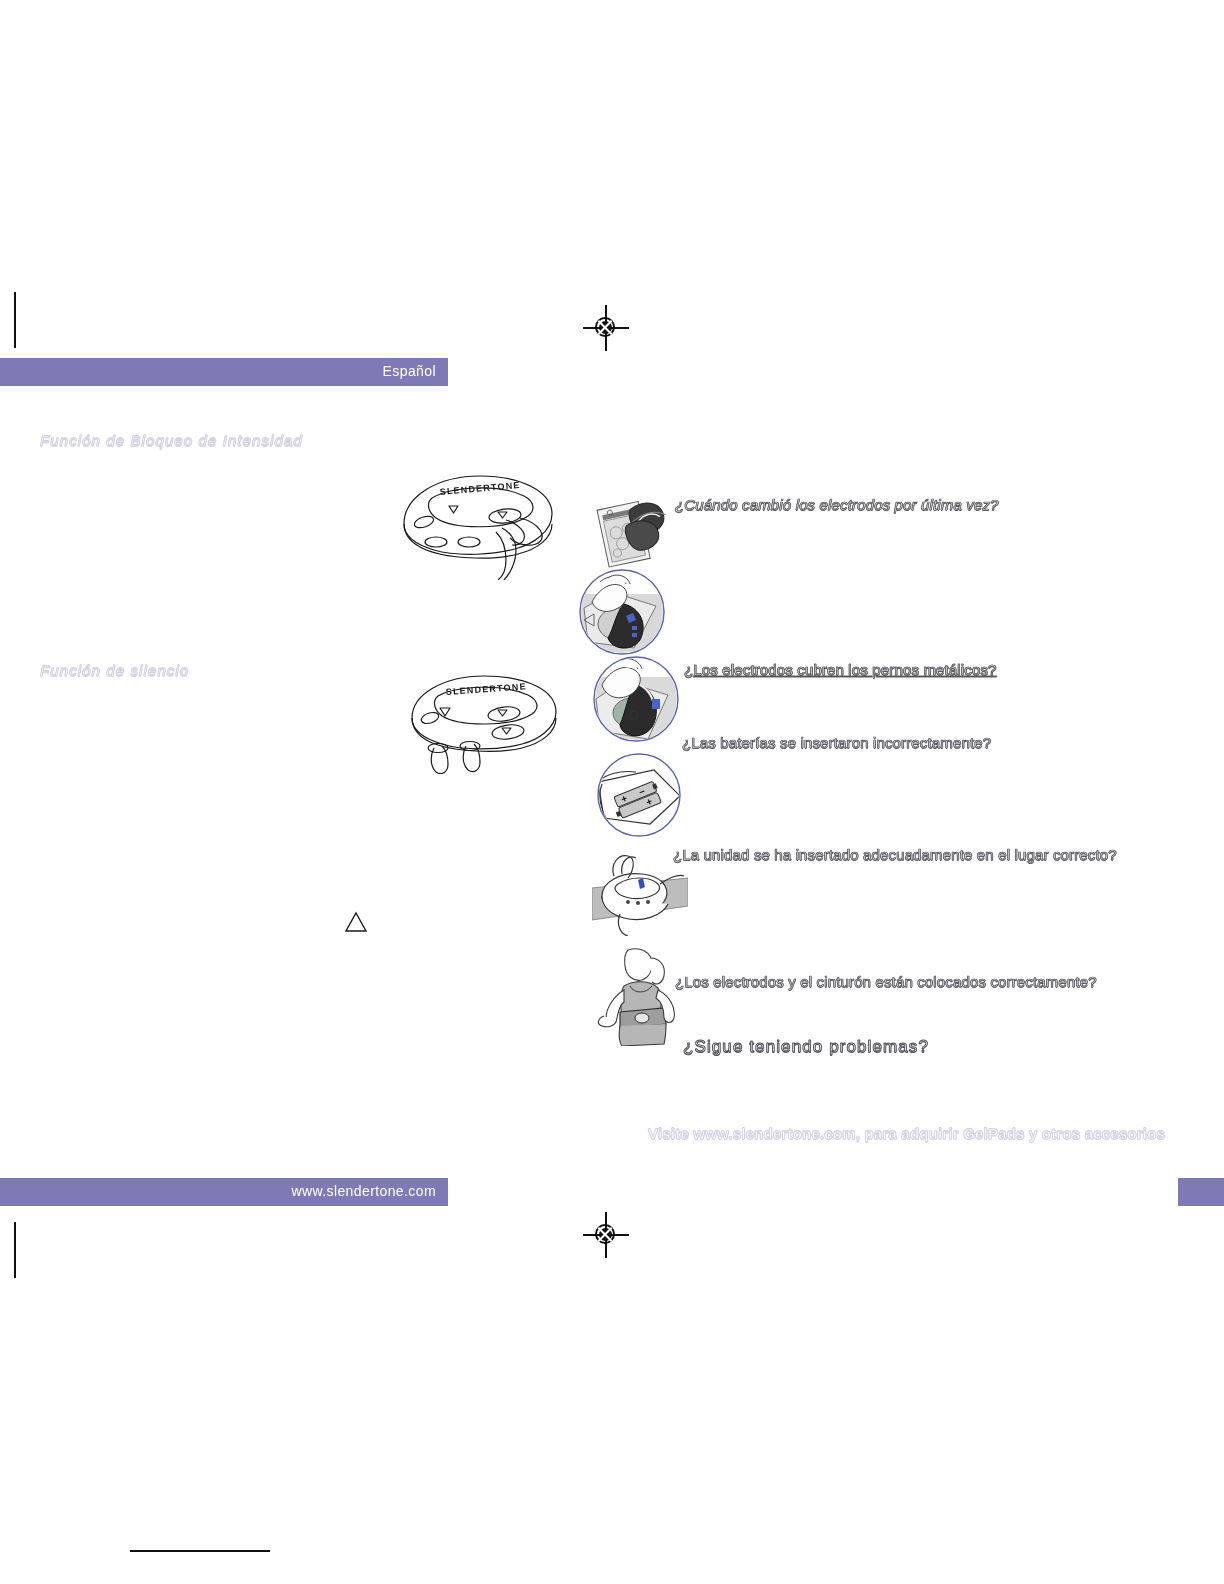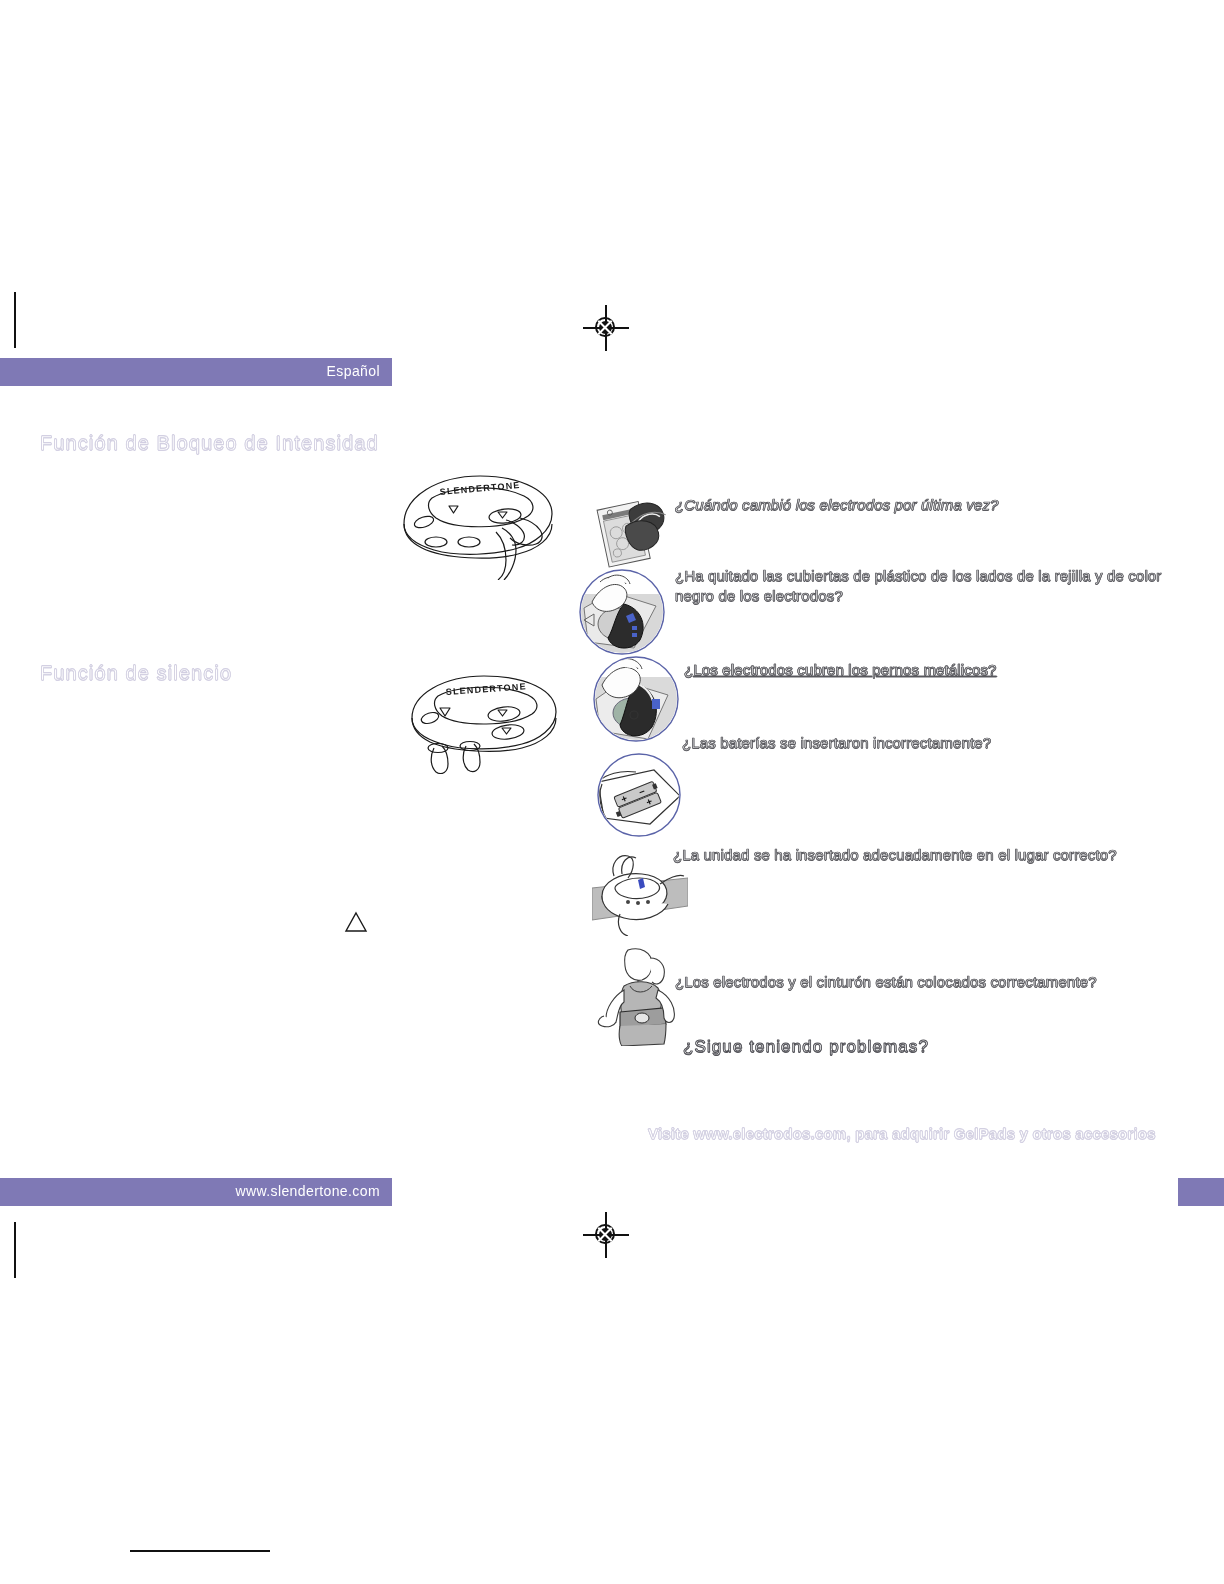--- a/index.html
+++ b/index.html
@@ -74,7 +74,7 @@
   .banner {
     position: absolute;
     left: 0;
-    width: 392px;
+    width: 448px;
     height: 28px;
     background: #7f79b5;
   }

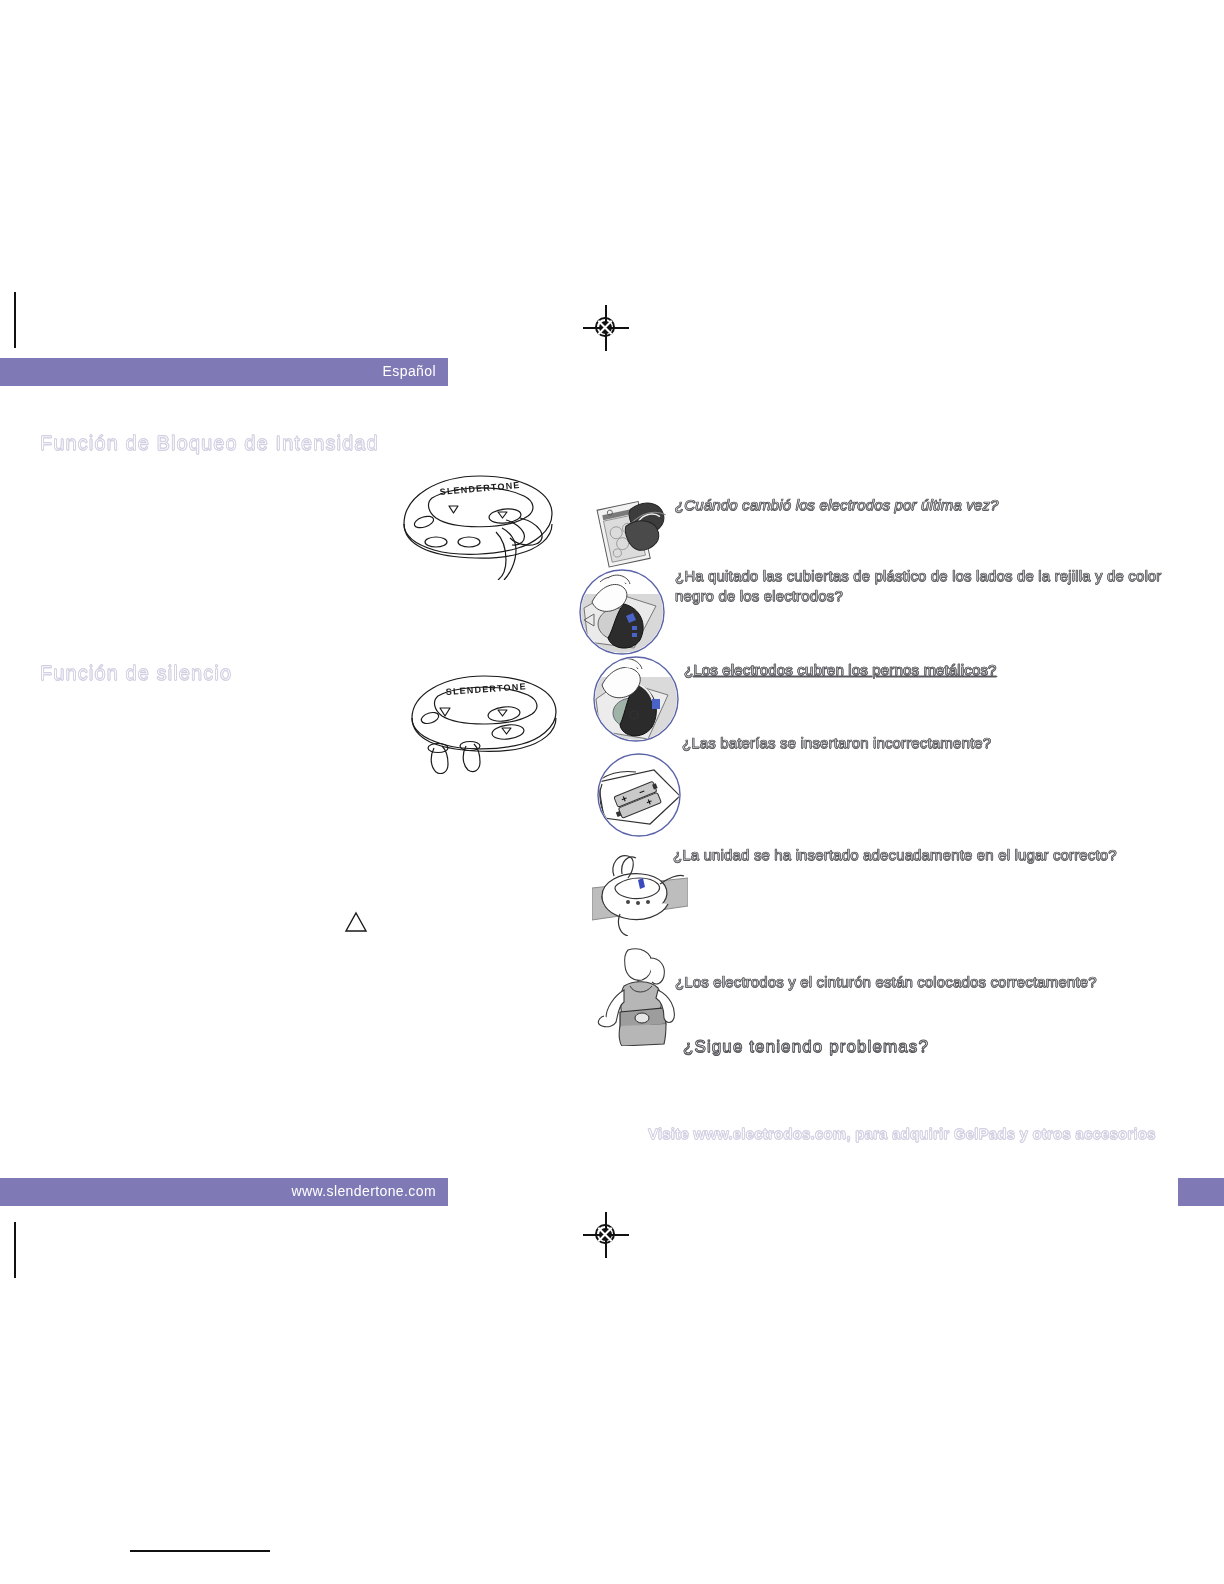--- a/index.html
+++ b/index.html
@@ -109,8 +109,9 @@
     white-space: nowrap;
   }
   .ghost-heading {
-    font-size: 20px;
+    font-size: 15px;
     letter-spacing: 1.1px;
+    font-style: italic;
   }
   .heading-lock   { left: 40px; top: 432px; }
   .heading-mute   { left: 40px; top: 662px; }

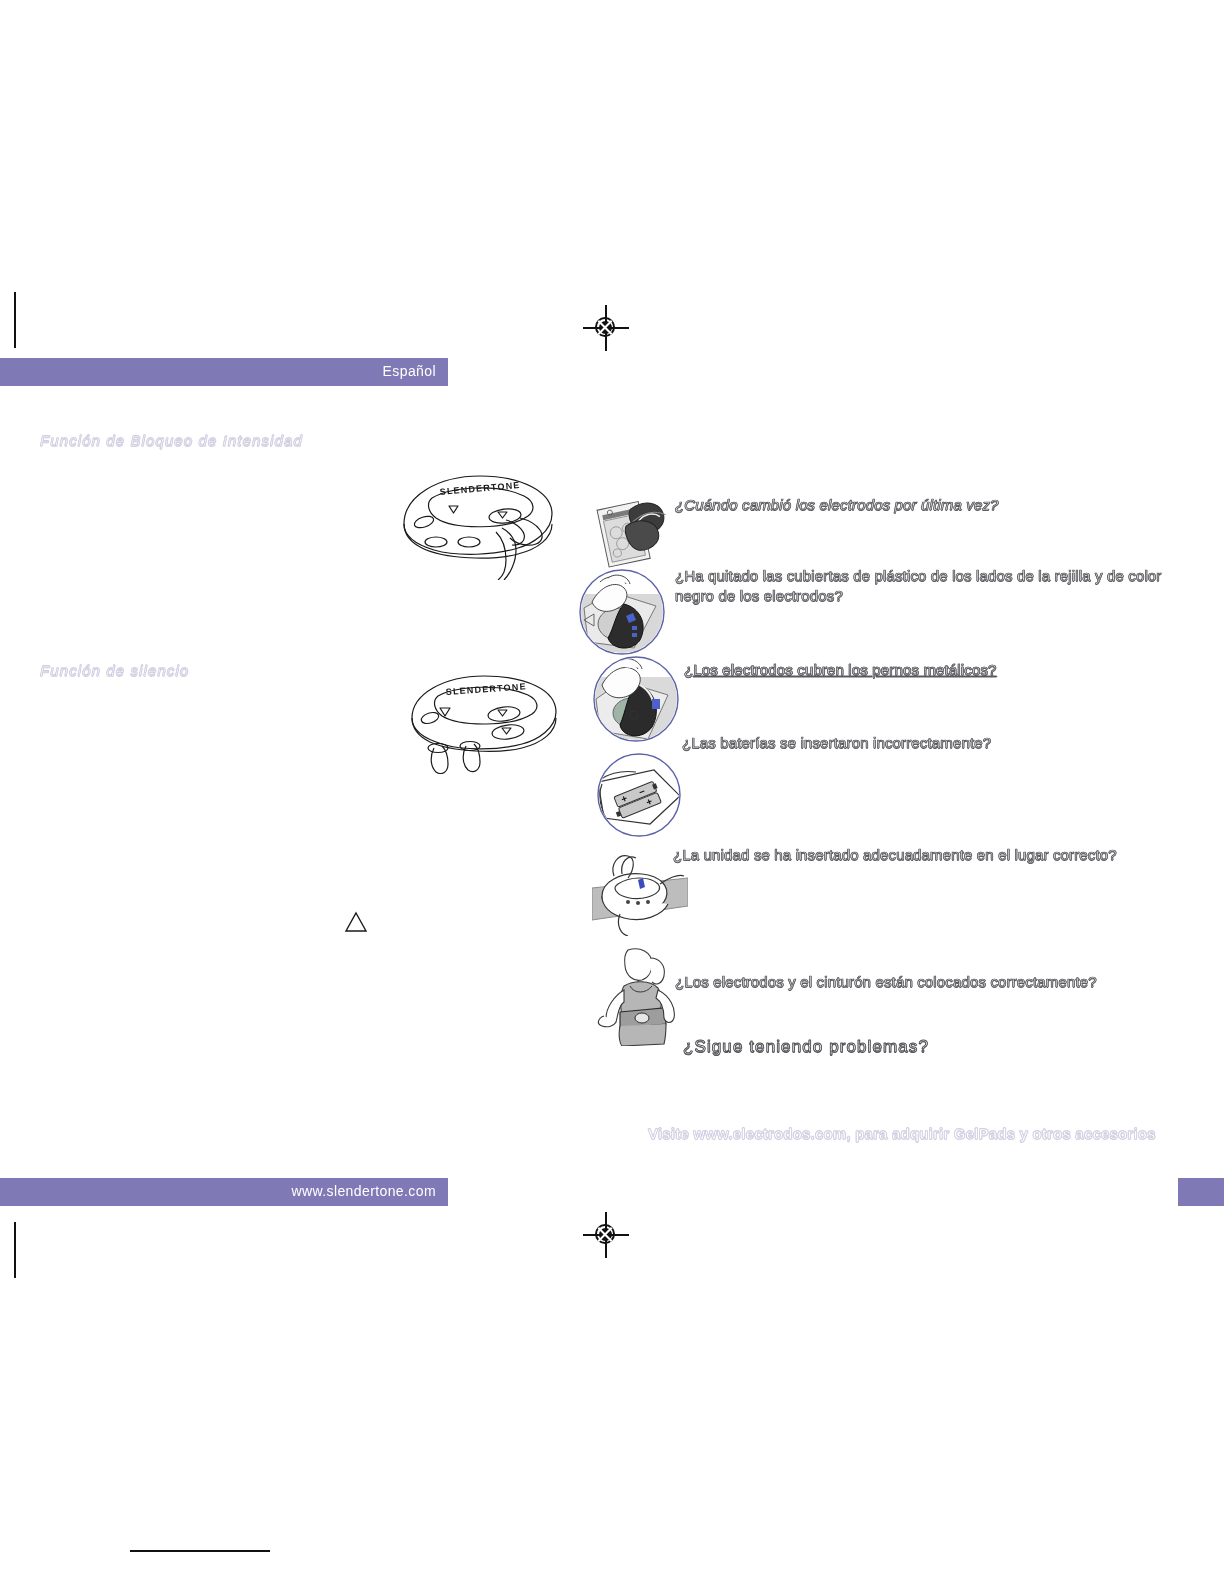--- a/index.html
+++ b/index.html
@@ -394,7 +394,6 @@
   </div>
 
   <div class="qtext q1">¿Cuándo cambió los electrodos por última vez?</div>
-  <div class="qtext q2">¿Ha quitado las cubiertas de plástico de los lados de la rejilla y de color negro de los electrodos?</div>
   <div class="qtext q3">¿Los electrodos cubren los pernos metálicos?</div>
   <div class="qtext q4">¿Las baterías se insertaron incorrectamente?</div>
   <div class="qtext q6">¿Los electrodos y el cinturón están colocados correctamente?</div>

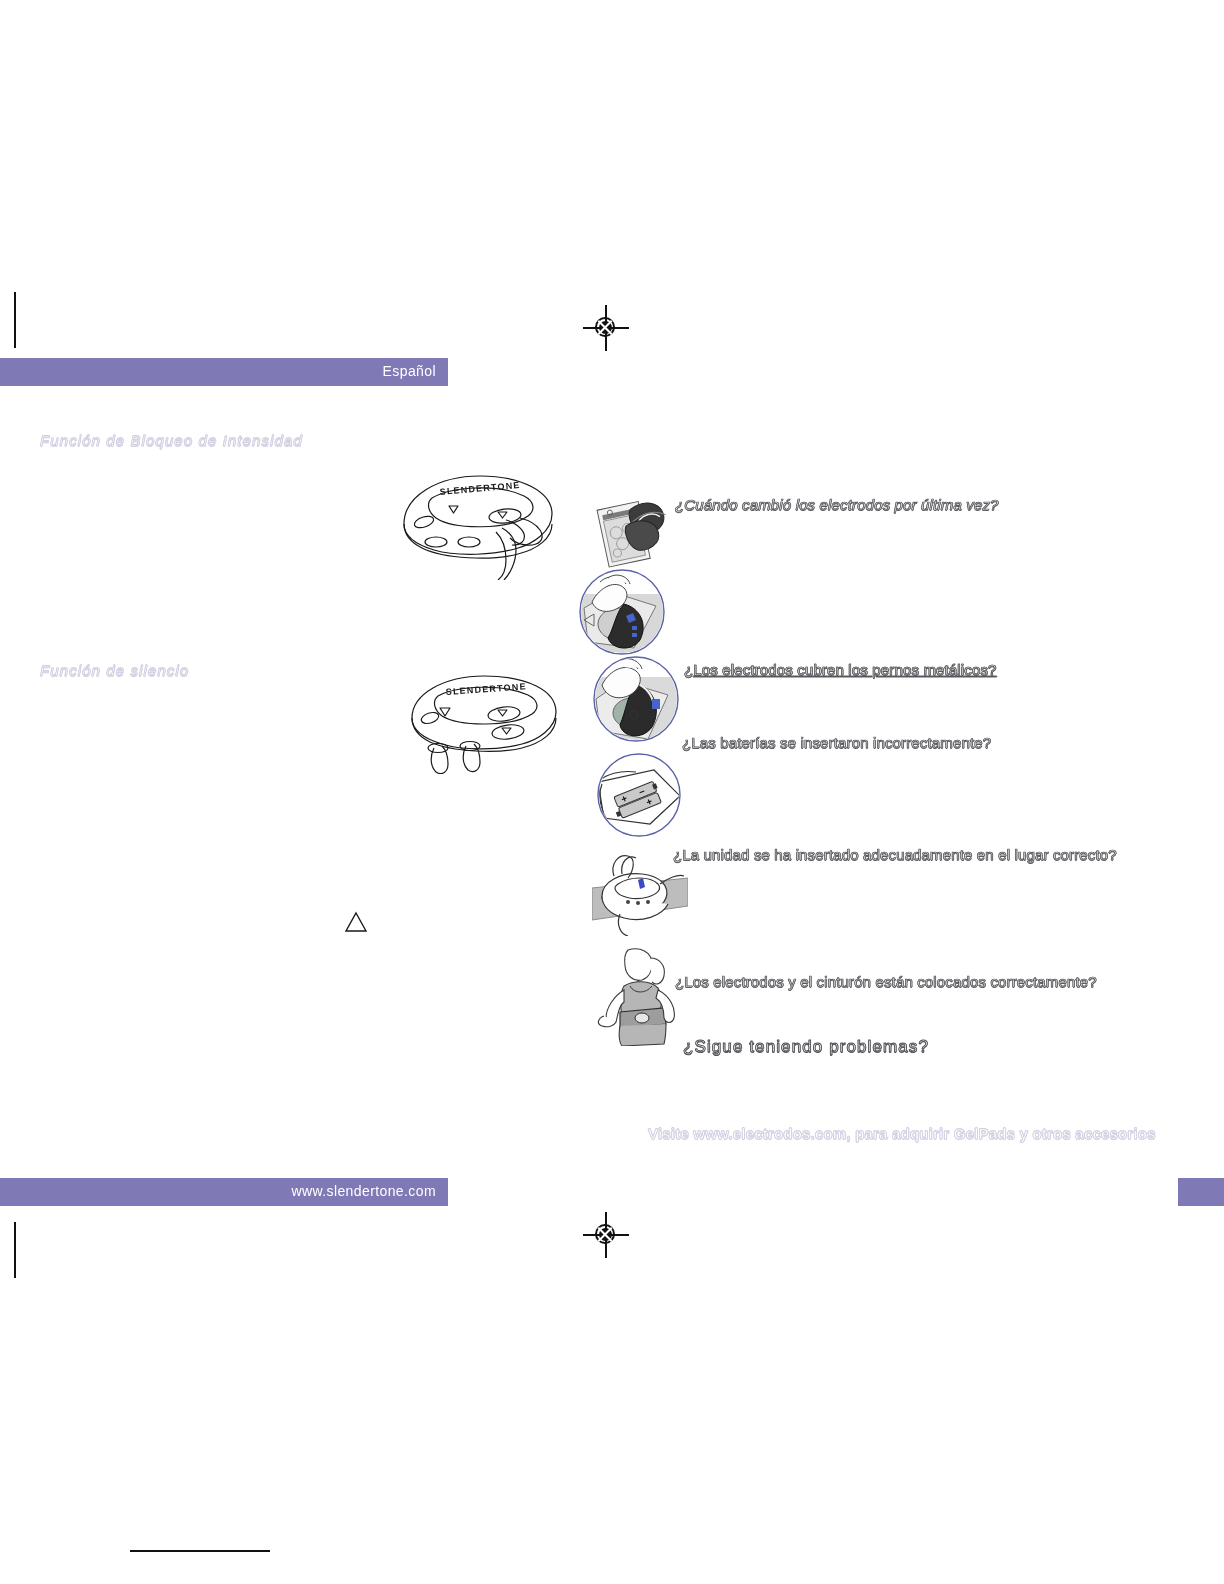--- a/index.html
+++ b/index.html
@@ -400,7 +400,7 @@
   <div class="qtext q5">¿La unidad se ha insertado adecuadamente en el lugar correcto?</div>
   <div class="qtext big q7">¿Sigue teniendo problemas?</div>
 
-  <div class="ghost ghost-footer">Visite www.electrodos.com, para adquirir GelPads y otros accesorios</div>
+  <div class="ghost ghost-footer">Visite www.slendertone.com, para adquirir GelPads y otros accesorios</div>
 
   <div class="banner banner-bottom">
     <span class="banner-label">www.slendertone.com</span>

